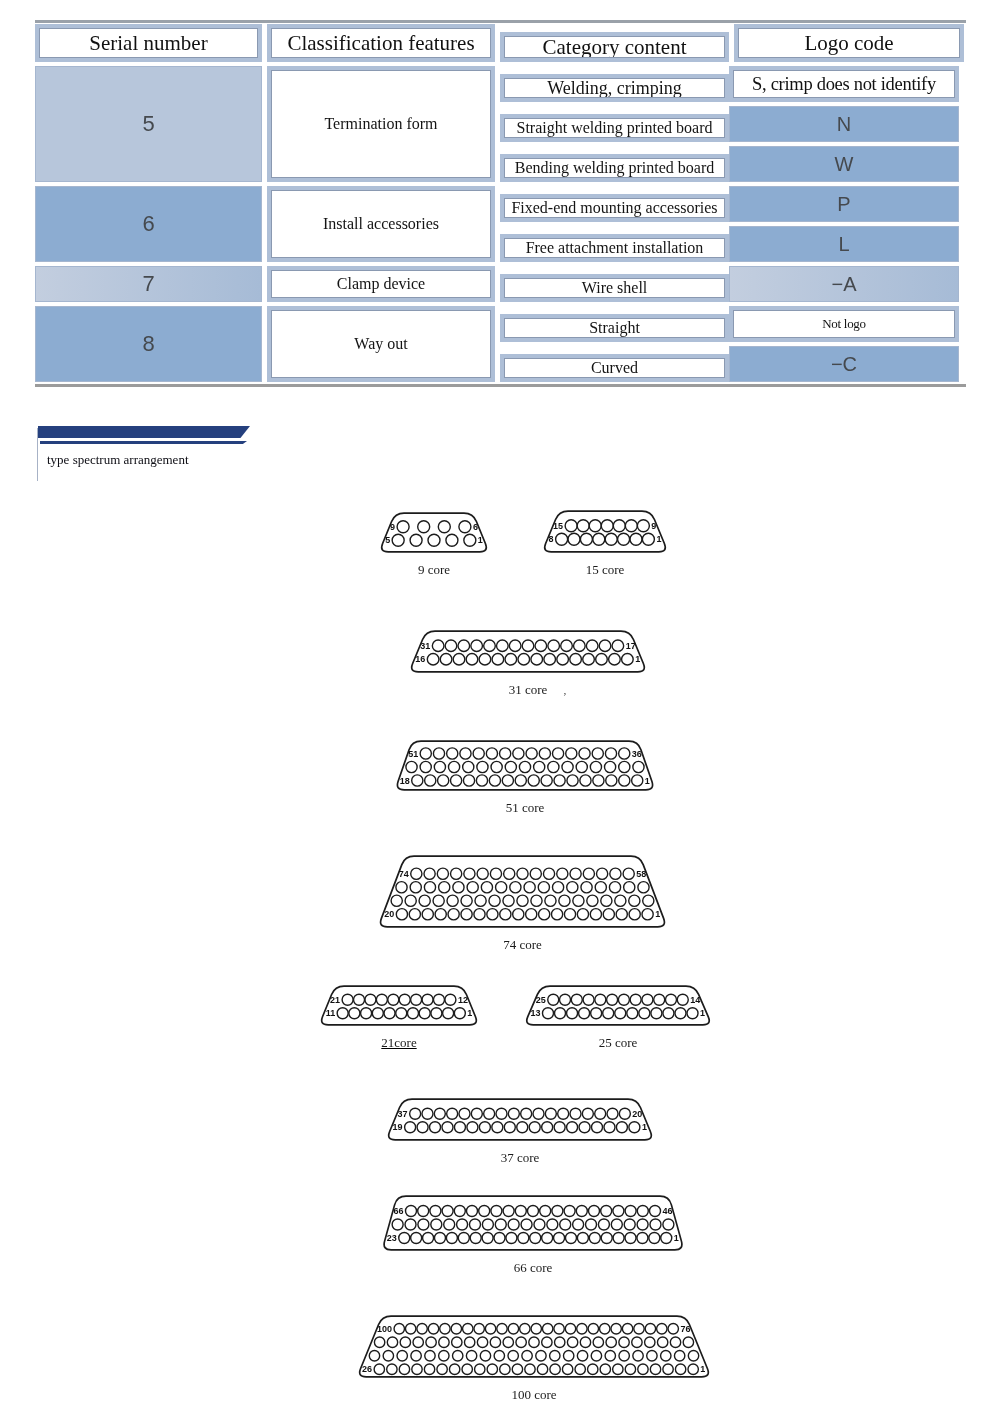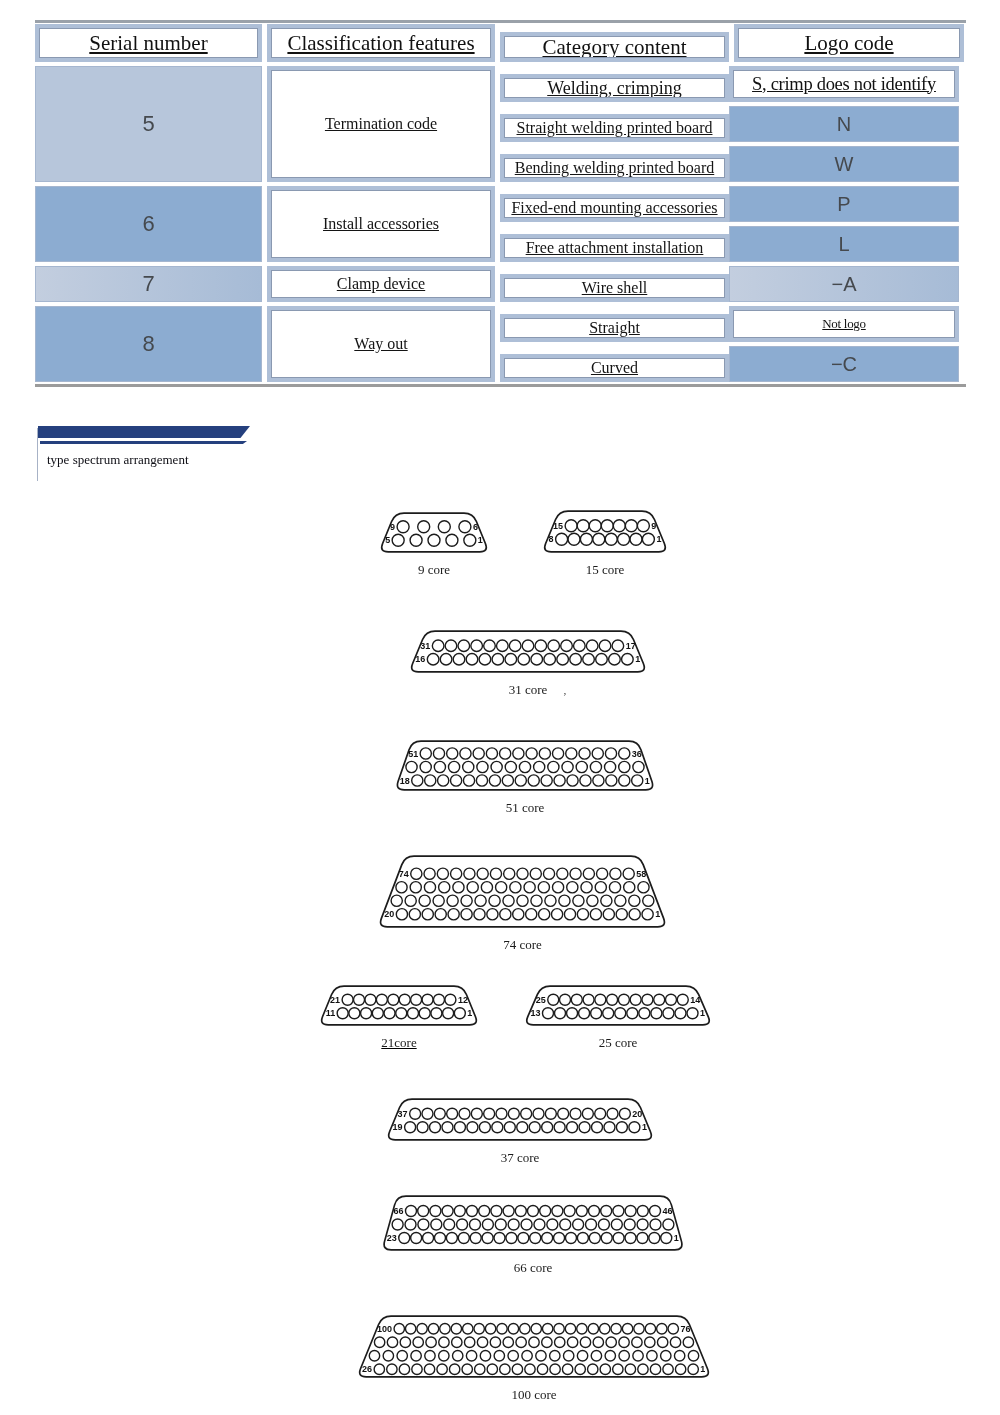--- a/index.html
+++ b/index.html
@@ -15,7 +15,7 @@
   .col-l{width:230px;flex:none;}
   .wcell{background:#aebfd7;padding:4px;box-sizing:border-box;}
   .wcell .in{border:1px solid #8a99b1;background:#ffffff;width:100%;height:100%;box-sizing:border-box;
-             display:flex;align-items:center;justify-content:center;white-space:nowrap;overflow:hidden;text-decoration:underline;}
+             display:flex;align-items:center;justify-content:center;white-space:nowrap;overflow:hidden;}
   .thead{height:38px;}
   .hd{font-size:21px;color:#111;}
   .body-txt{font-size:16px;color:#141414;}

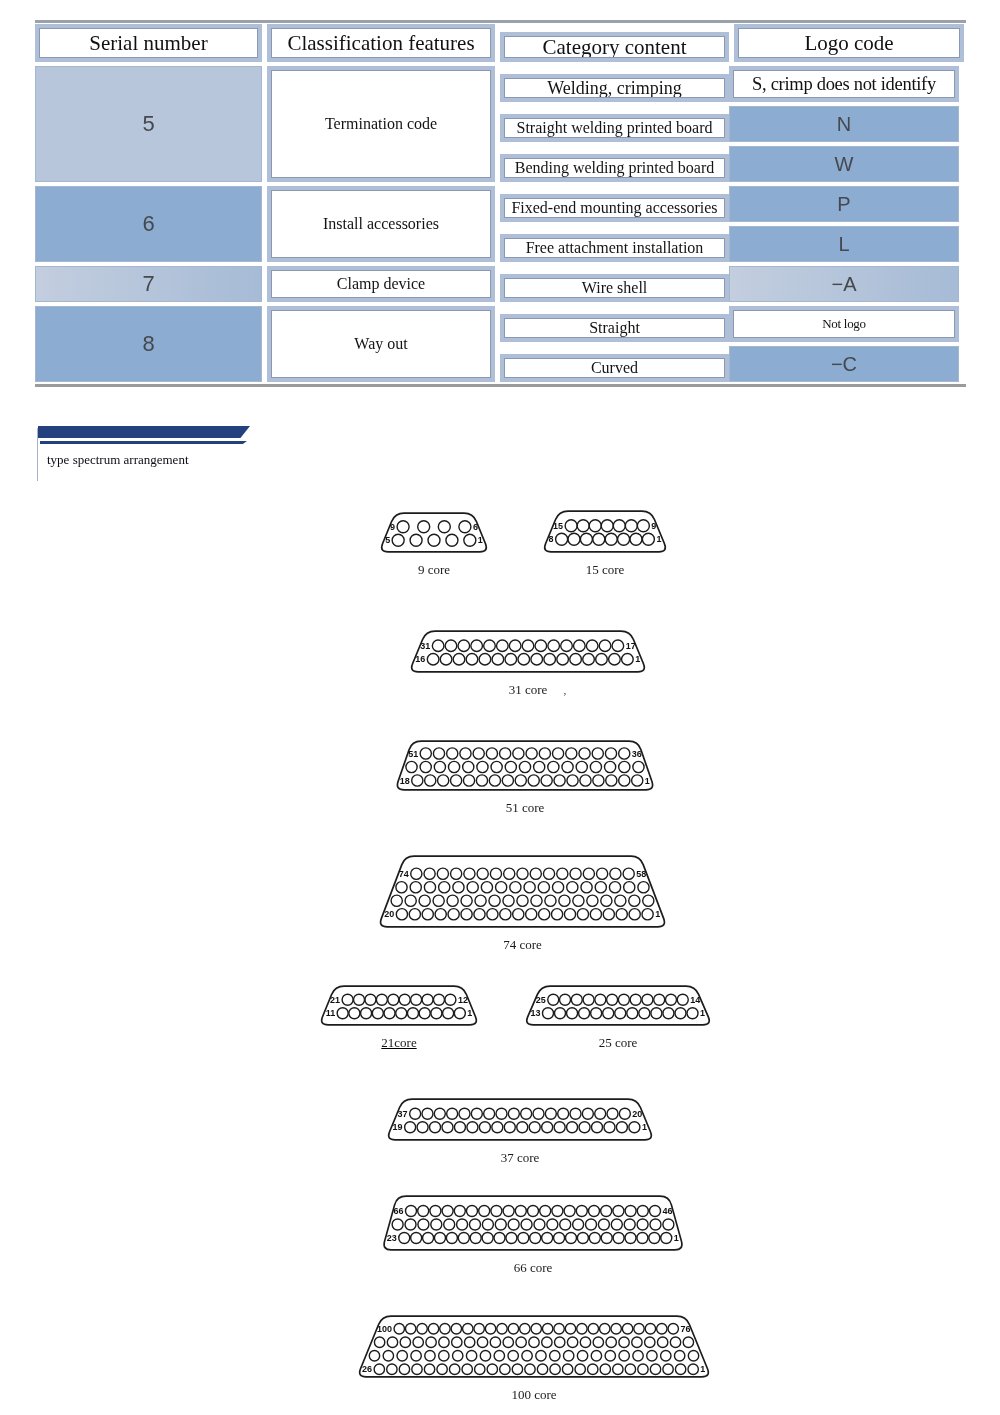--- a/index.html
+++ b/index.html
@@ -69,7 +69,7 @@
   <div class="trow">
     <div class="flat scell col-s" style="background:#b7c6db;">5</div>
     <div class="wcell col-f">
-        <div class="in body-txt">Termination code</div>
+        <div class="in body-txt">Termination form</div>
       </div>
     <div class="entries">
       <div class="entry">

